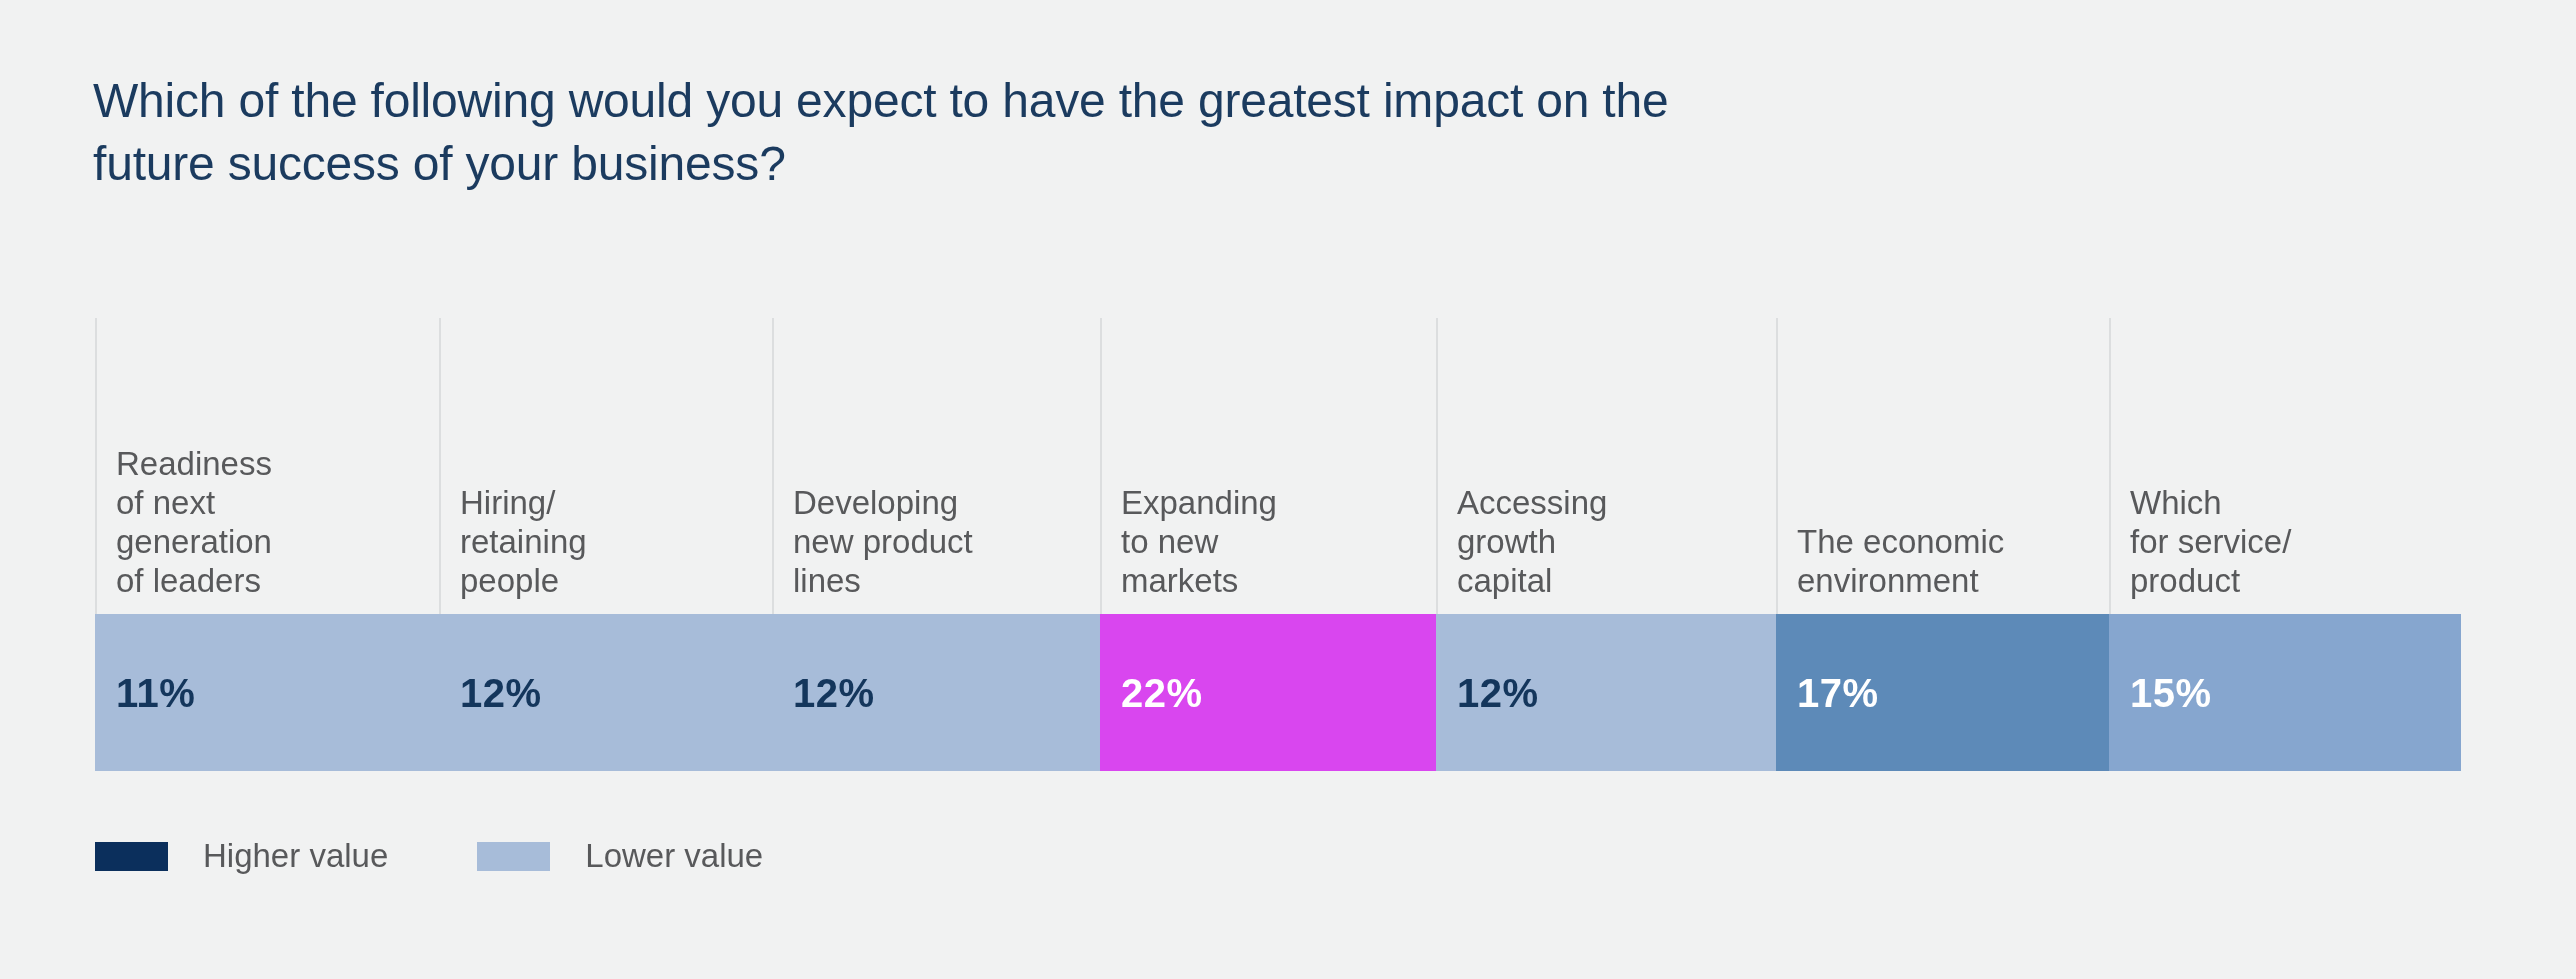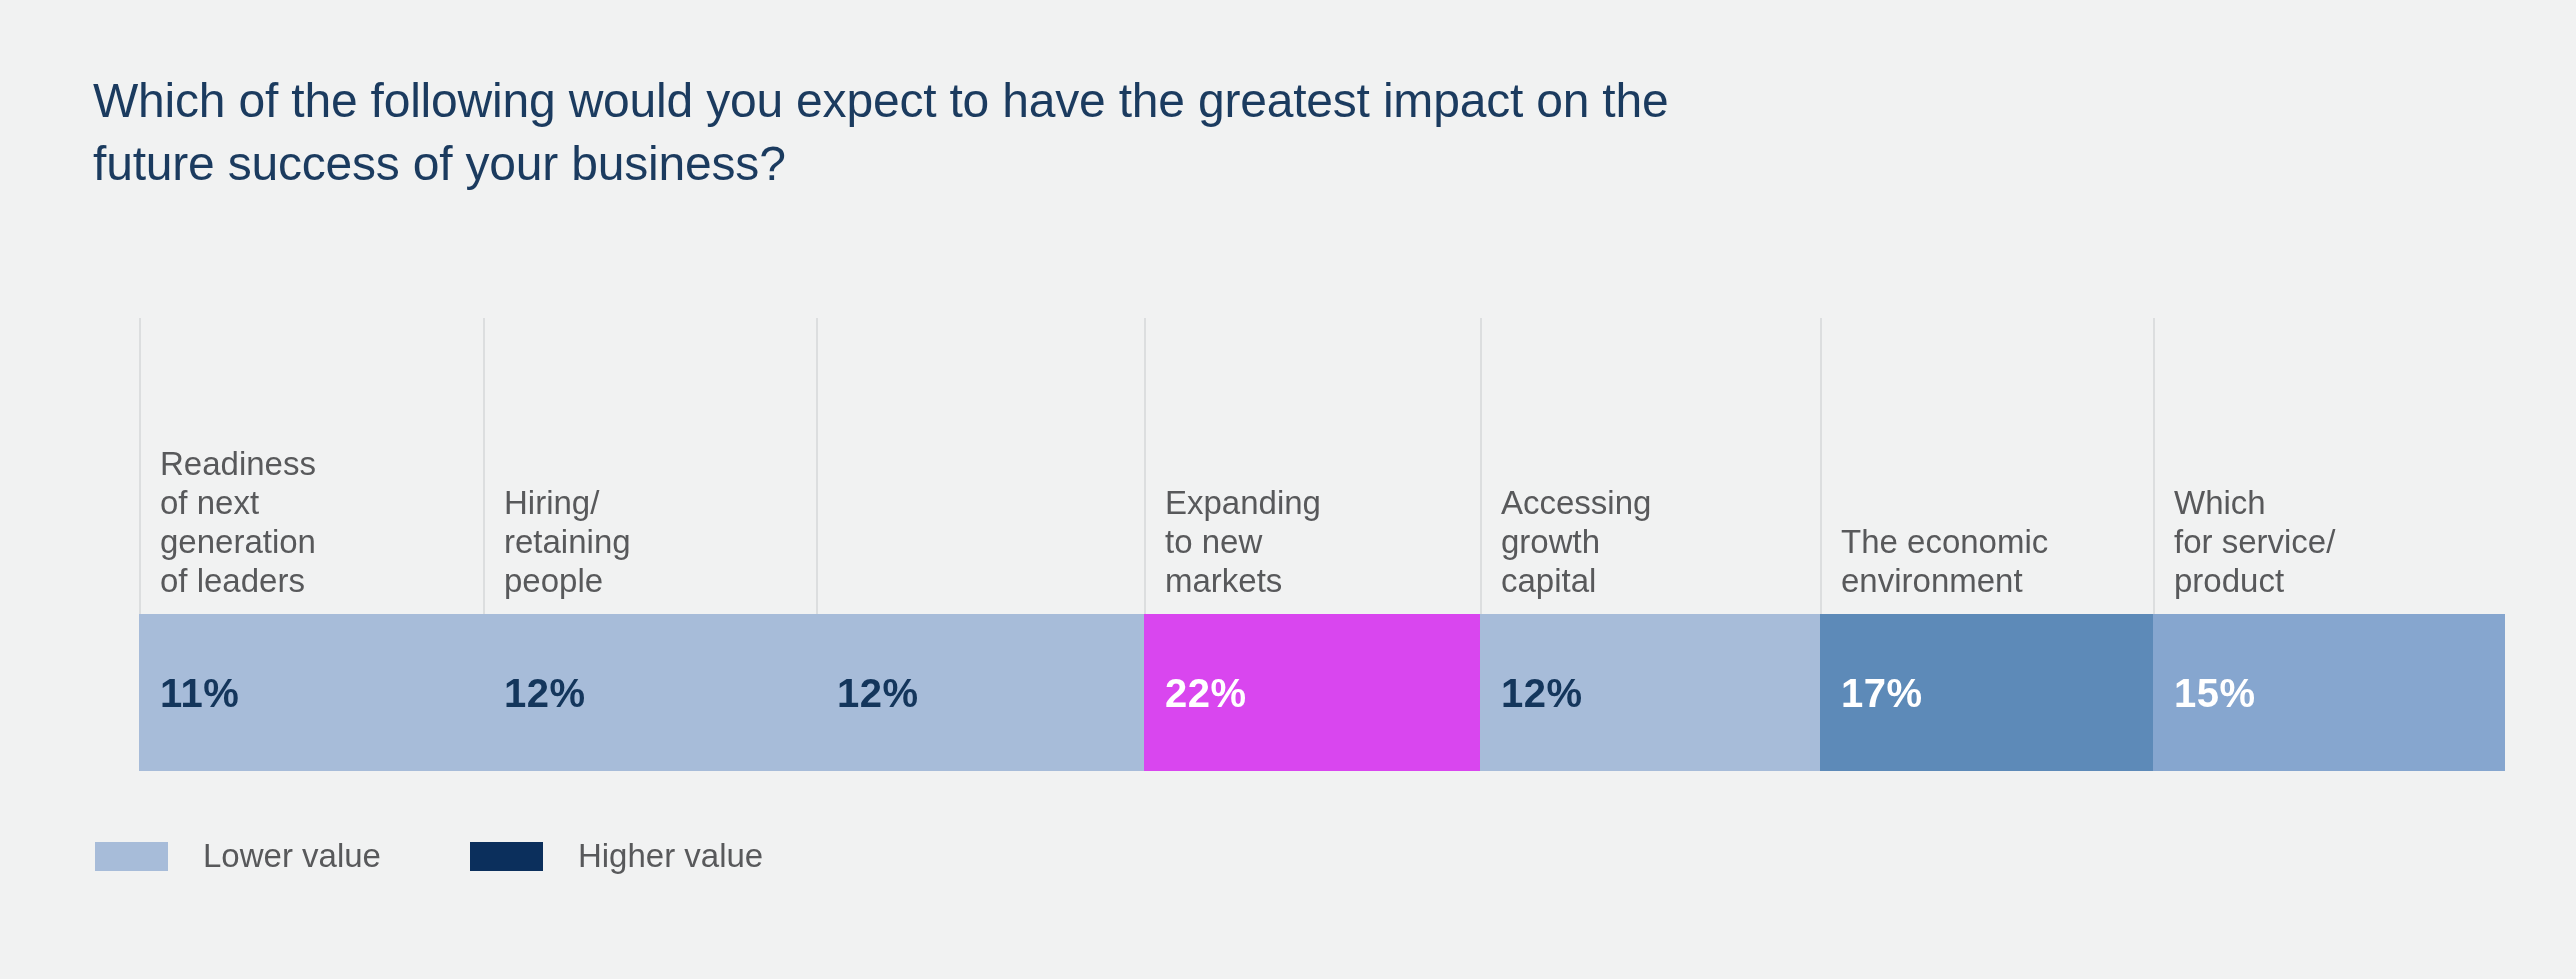--- a/index.html
+++ b/index.html
@@ -42,7 +42,6 @@
     top: 318px;
     width: 2366px;
     height: 453px;
-    margin-left: 44px;
   }
 
   .col-row {

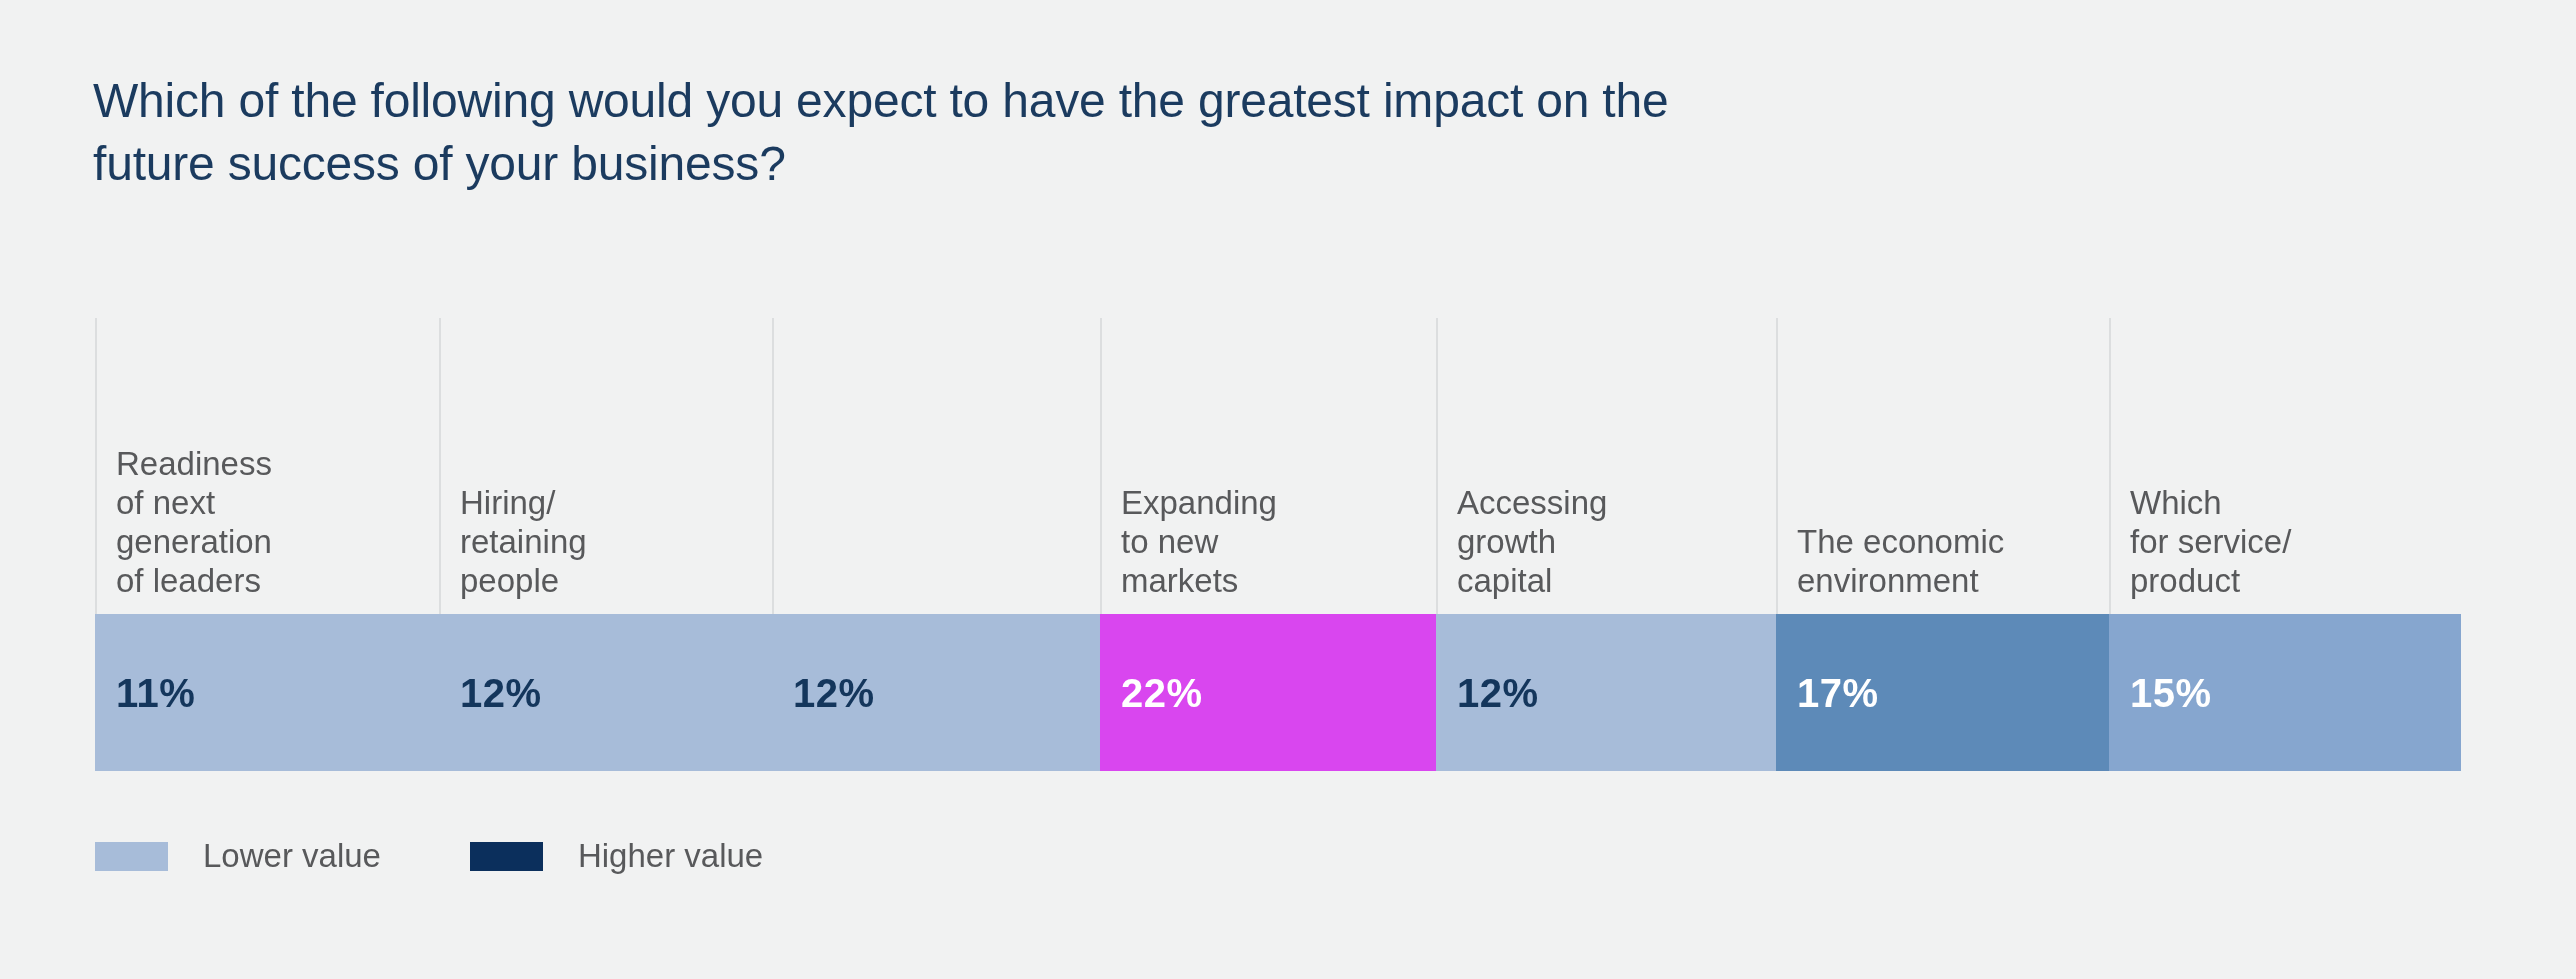--- a/index.html
+++ b/index.html
@@ -169,6 +169,11 @@
 
       <div class="col" style="flex: 0 0 328px; width: 328px;">
         <span class="divider" style="background: rgb(220, 222, 223);"></span>
+        <div class="col-header">
+          <span class="col-header-label" style="color: rgb(88, 89, 91);">Developing
+new product
+lines</span>
+        </div>
         <div class="col-cell" style="background: rgb(167, 188, 217);">
           <span class="col-cell-value" style="color: rgb(20, 54, 92);">12%</span>
         </div>

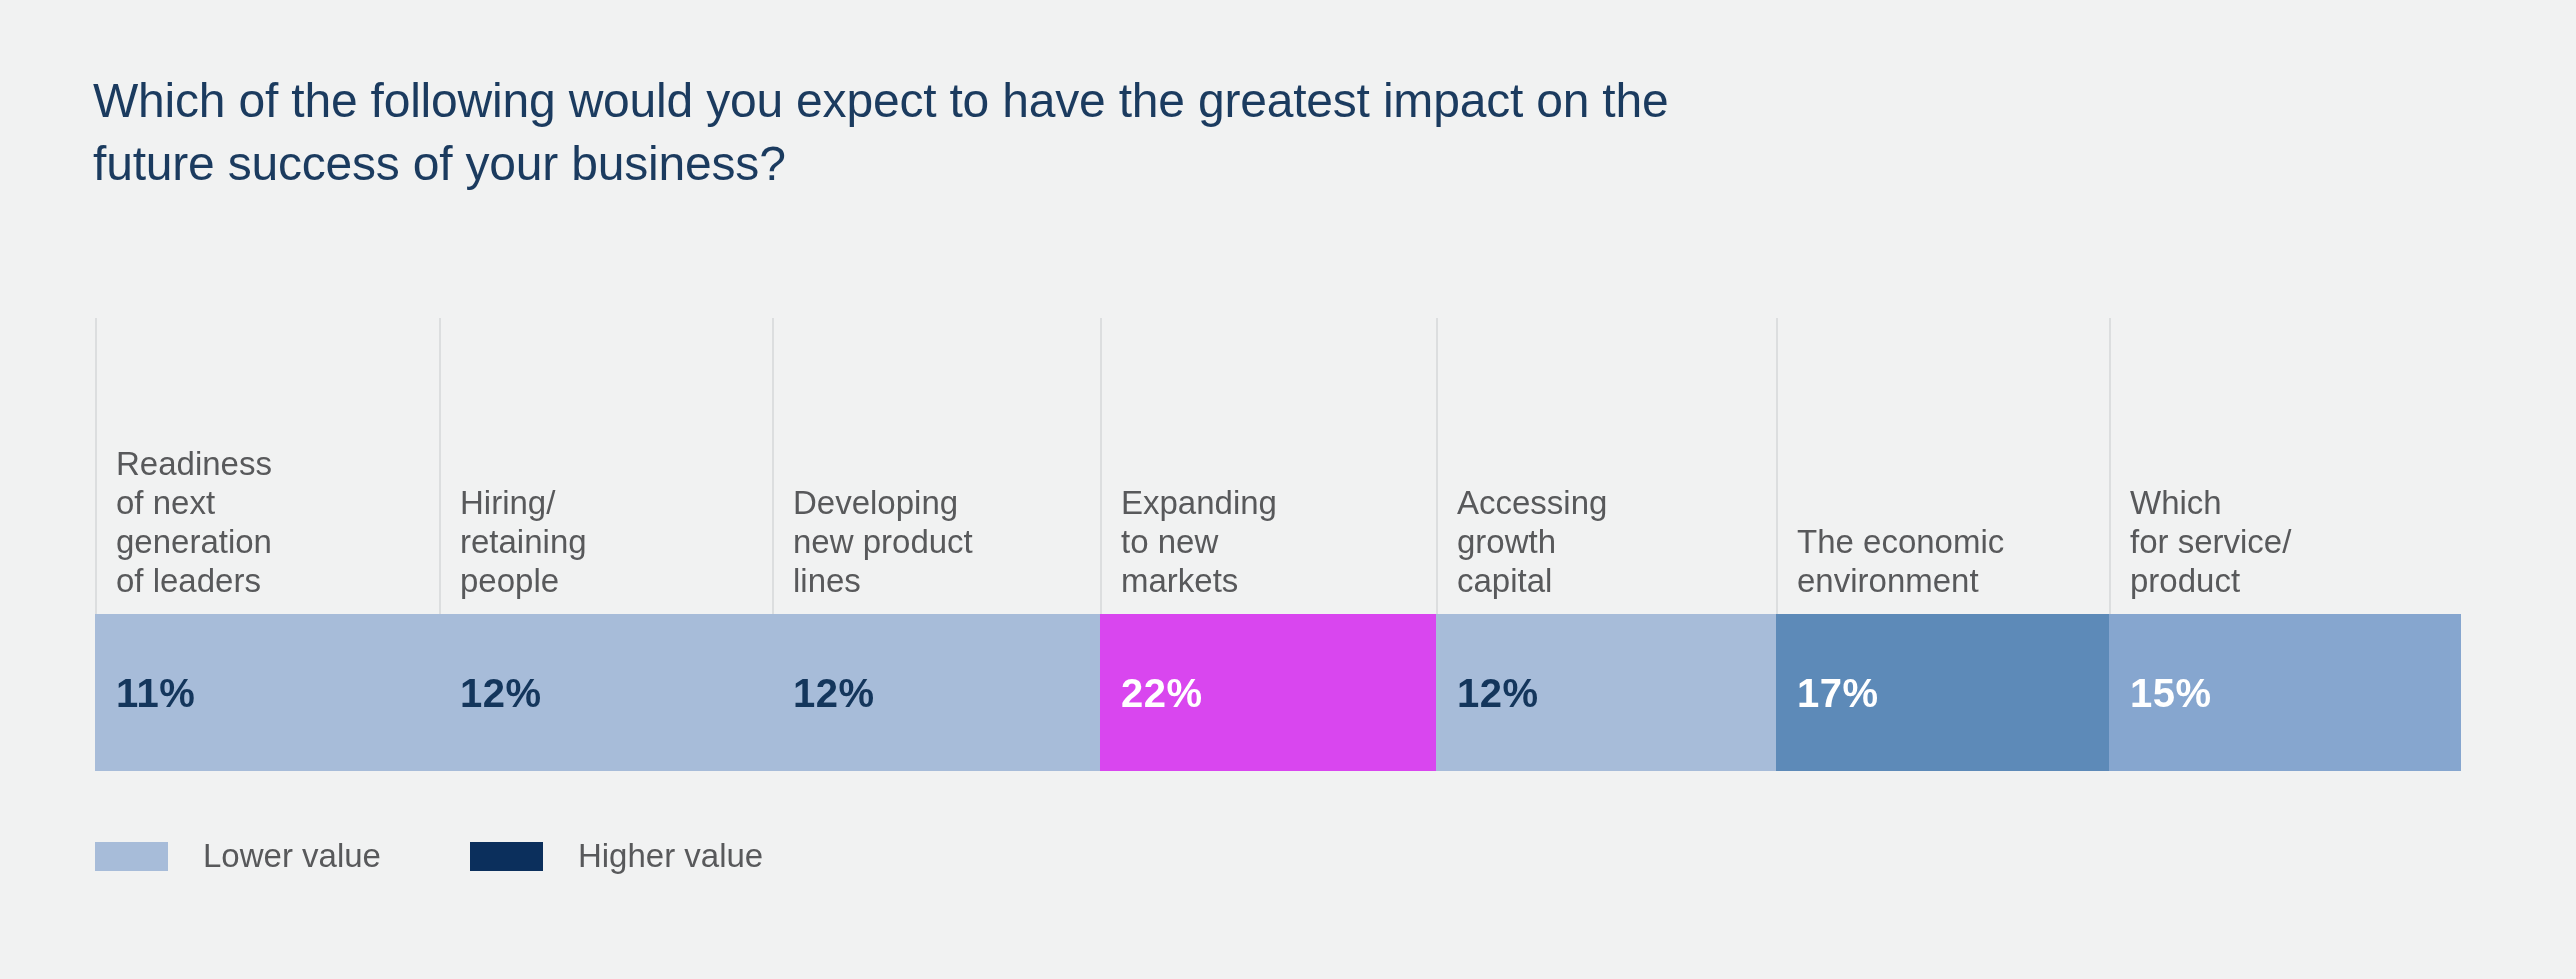--- a/index.html
+++ b/index.html
@@ -231,13 +231,13 @@
 
   <div class="legend">
     <div class="legend-item">
+      <span class="legend-swatch" style="background: rgb(11, 47, 92);"></span>
+      <span class="legend-label" style="color: rgb(88, 89, 91);">Higher value</span>
+    </div>
+    <div class="legend-item">
       <span class="legend-swatch" style="background: rgb(167, 188, 217);"></span>
       <span class="legend-label" style="color: rgb(88, 89, 91);">Lower value</span>
     </div>
-    <div class="legend-item">
-      <span class="legend-swatch" style="background: rgb(11, 47, 92);"></span>
-      <span class="legend-label" style="color: rgb(88, 89, 91);">Higher value</span>
-    </div>
   </div>
 
 </div>

